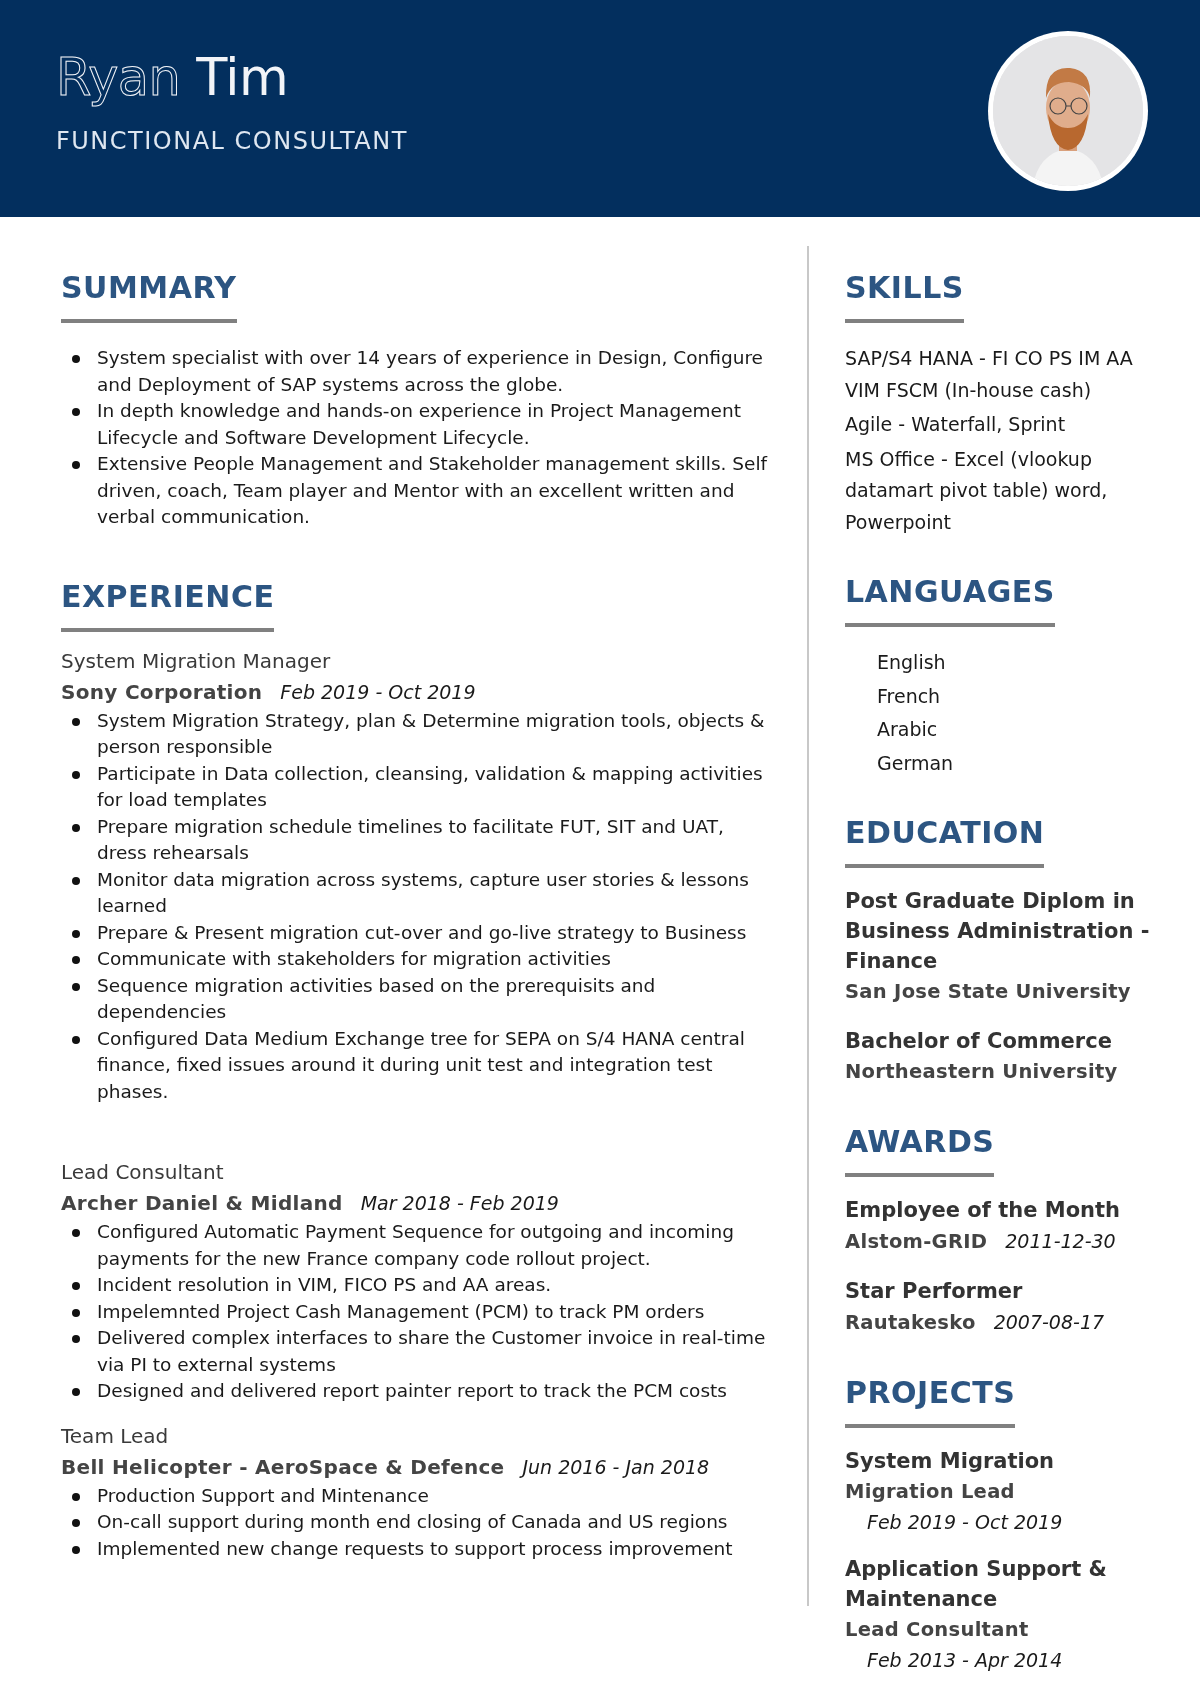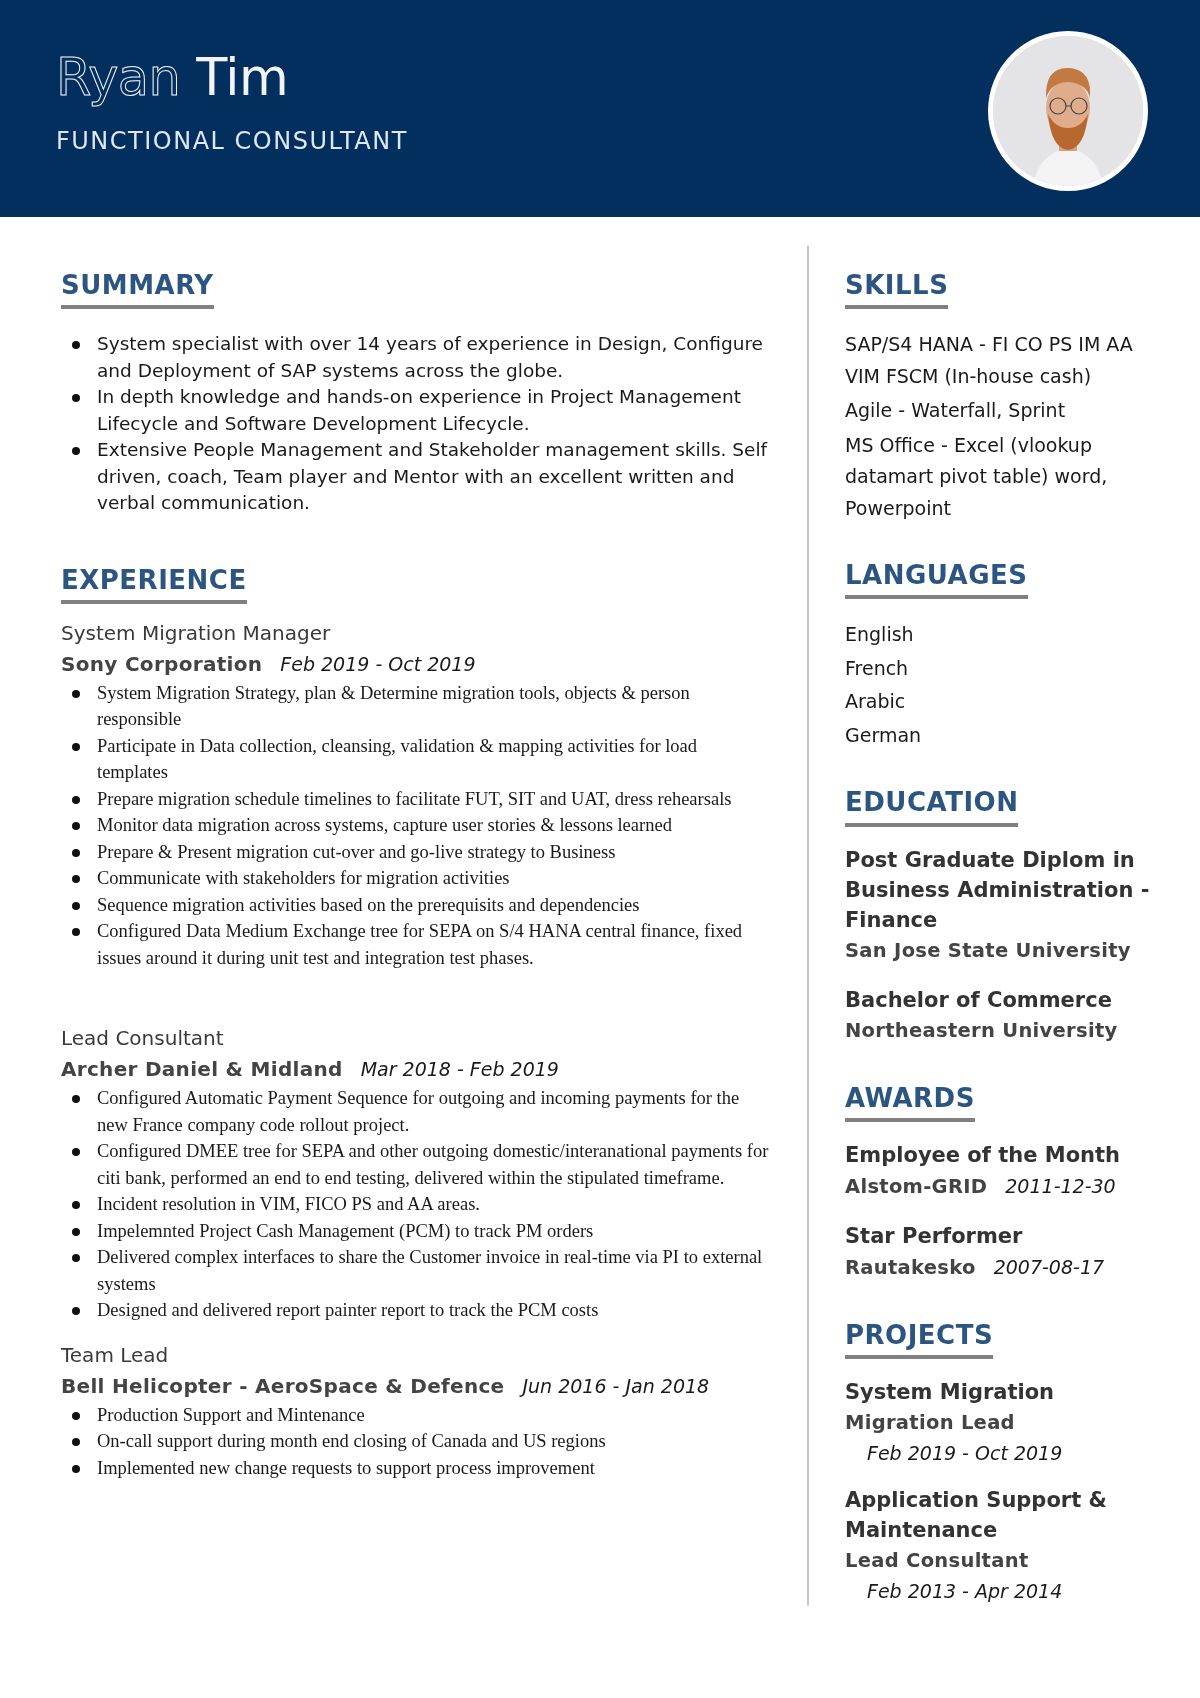--- a/index.html
+++ b/index.html
@@ -17,7 +17,7 @@
   .right { position: absolute; left: 845px; top: 270px; width: 320px; }
   .divider { position: absolute; left: 807px; top: 246px; width: 2px; height: 1360px; background: #c8c8c8; }
 
-  .sec-title { display: inline-block; font-size: 26px; color: #2c5582; letter-spacing: 0.5px; padding-bottom: 4px; border-bottom: 4px solid #808080; line-height: 1.2; }
+  .sec-title { display: inline-block; font-size: 30px; color: #2c5582; letter-spacing: 0.5px; padding-bottom: 13px; border-bottom: 4px solid #808080; line-height: 1.2; }
   .sec { margin-bottom: 36px; }
   ul.bullets { list-style: none; margin-top: 22px; }
   ul.bullets li { position: relative; padding-left: 36px; font-size: 18.5px; line-height: 26.5px; color: #1a1a1a; }

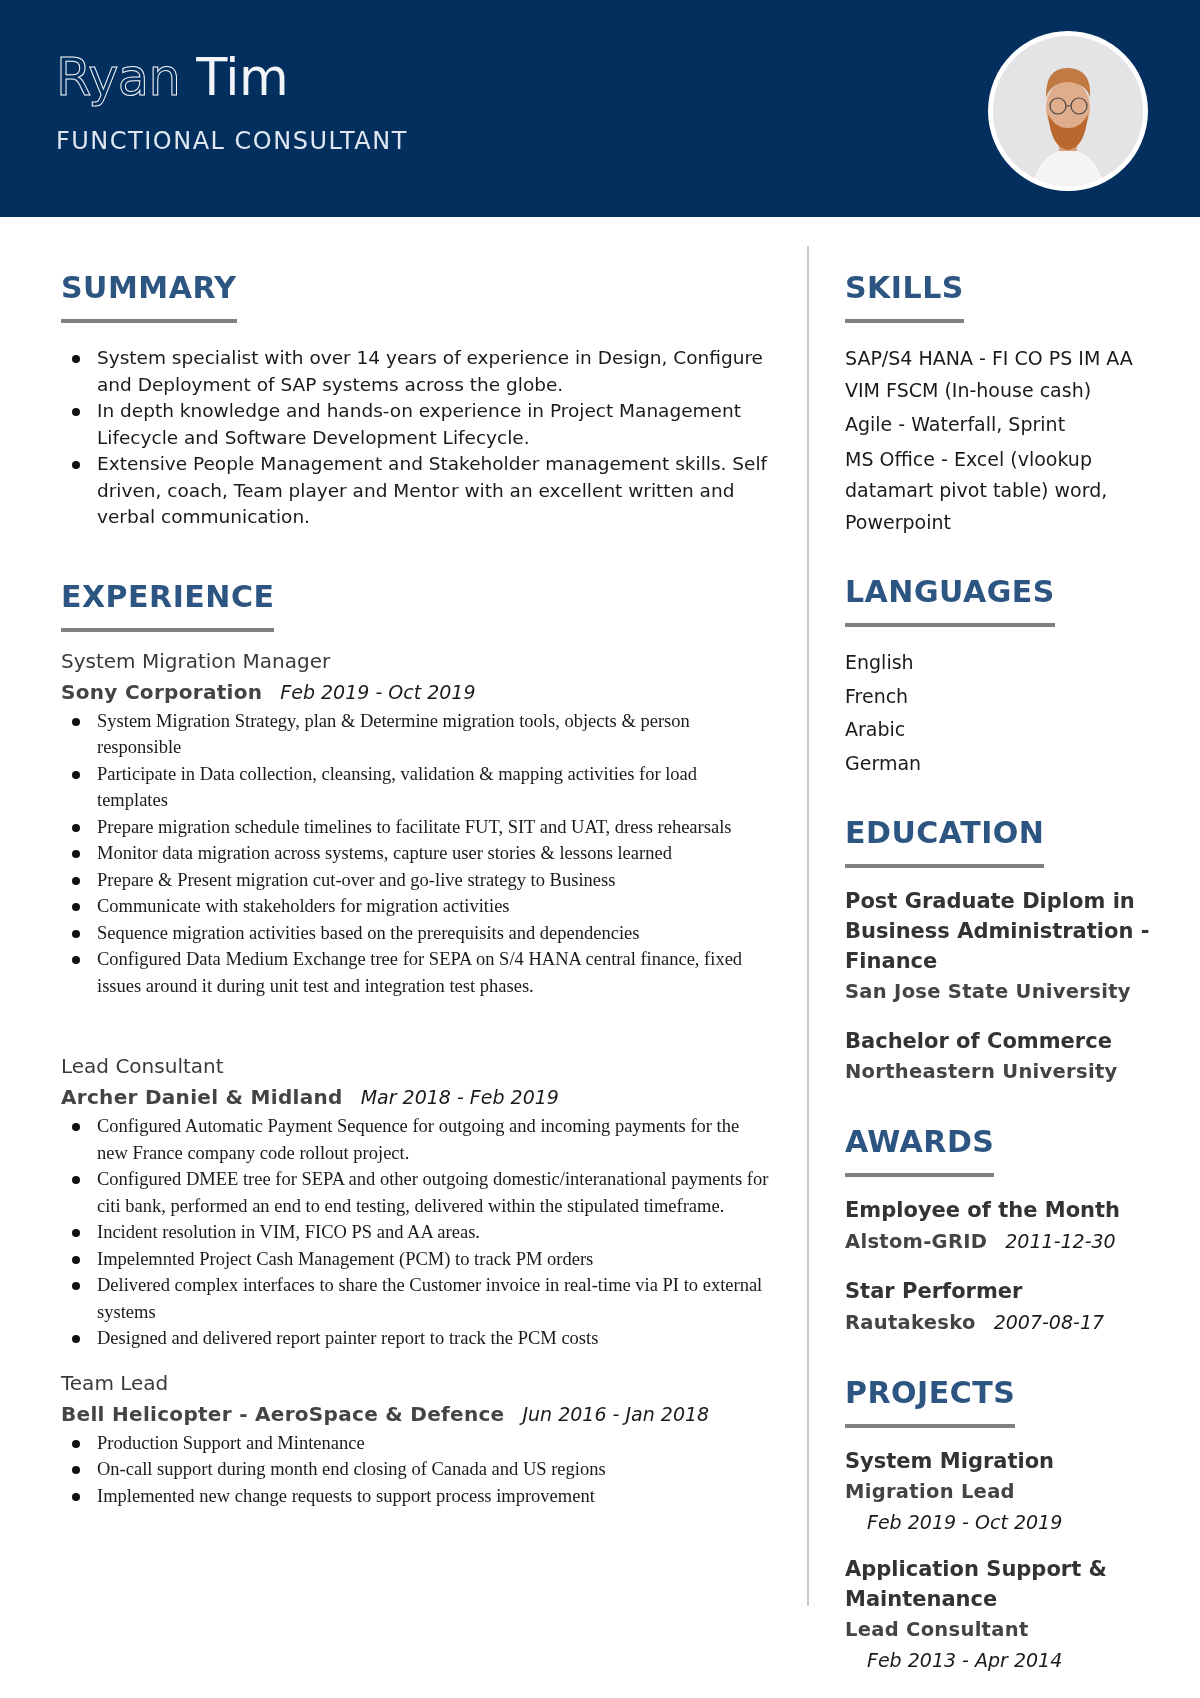--- a/index.html
+++ b/index.html
@@ -31,7 +31,7 @@
   .job ul.bullets { margin-top: 0; font-family: Liberation Serif, serif; }
 
   .r-list { margin-top: 20px; }
-  .r-item { font-size: 19px; line-height: 31.5px; color: #1a1a1a; margin-bottom: 2px; }
+  .r-item { font-size: 19px; line-height: 31.5px; color: #1a1a1a; margin-bottom: 2px; margin-left: 32px; }
   .skill-item { font-size: 19px; line-height: 31.5px; margin-bottom: 3px; }
   .edu-entry, .award-entry, .proj-entry { margin-top: 18px; }
   .bold-title { font-size: 21px; font-weight: bold; color: #333; line-height: 30px; }

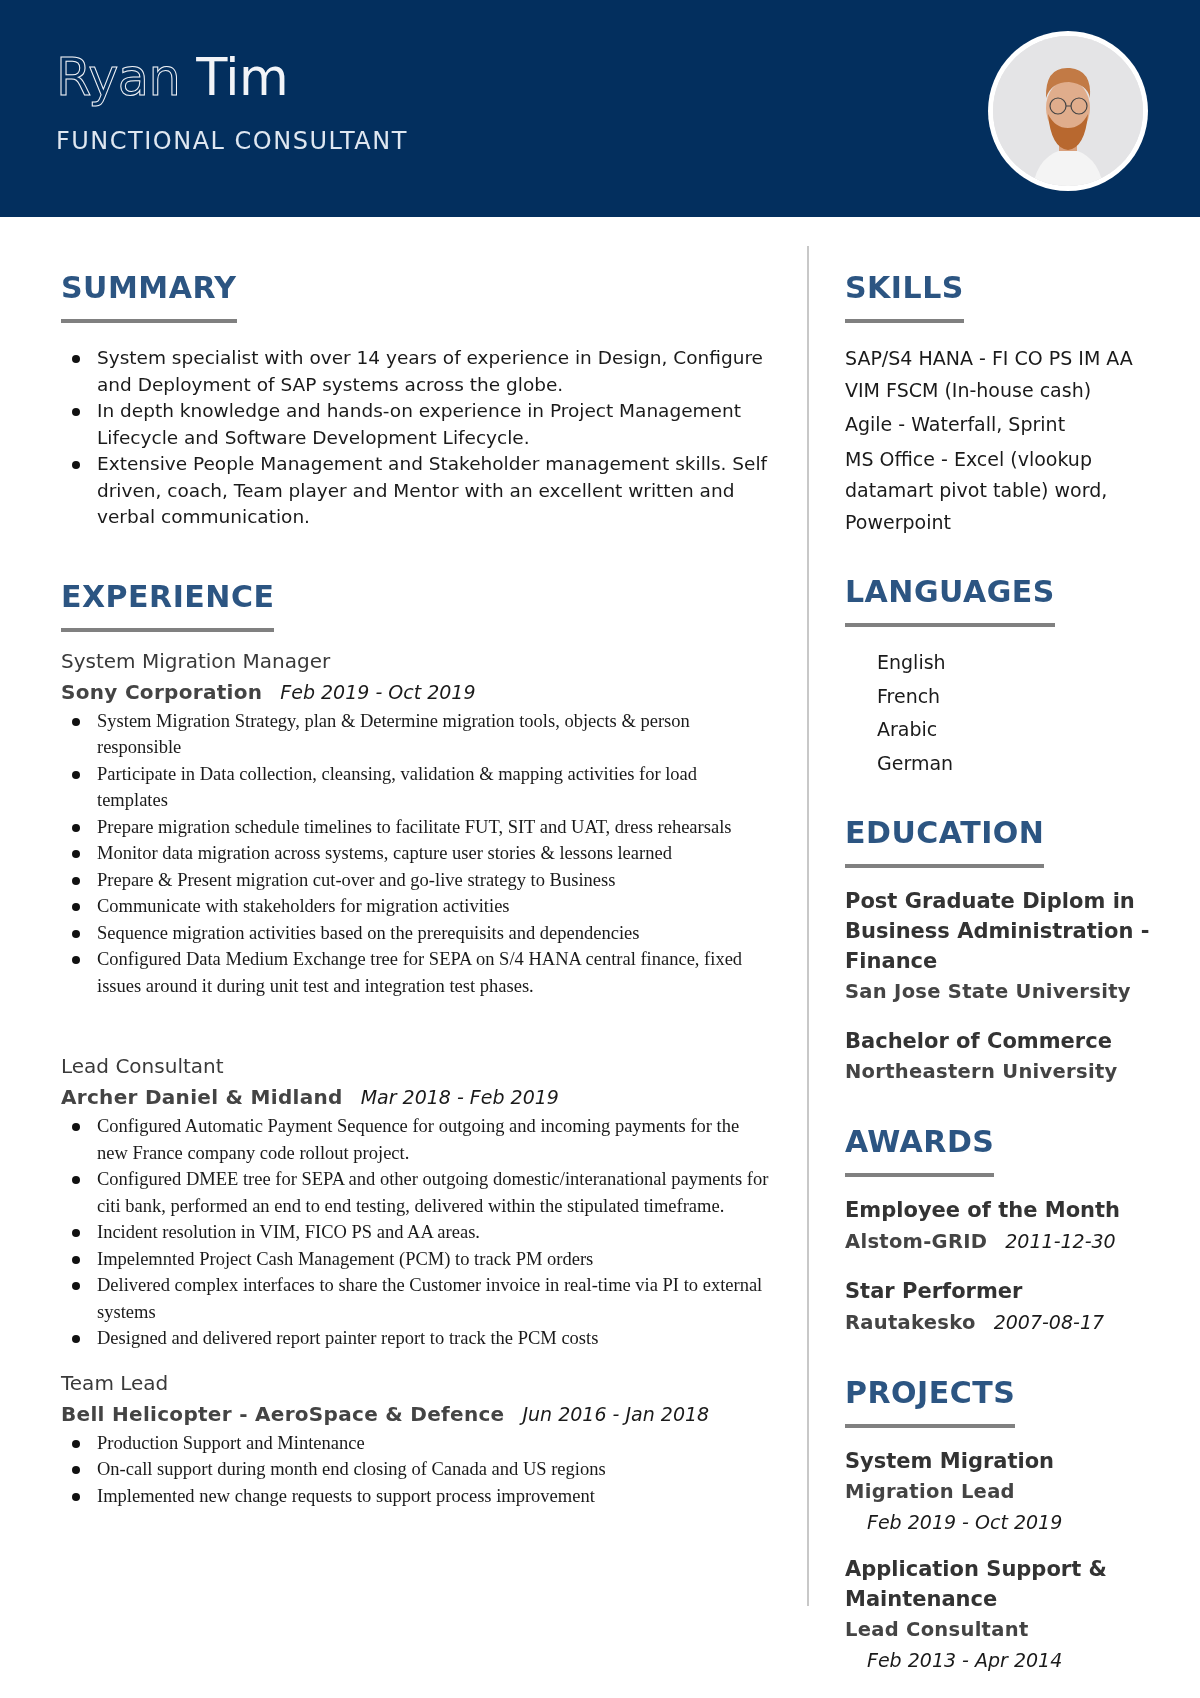--- a/index.html
+++ b/index.html
@@ -28,7 +28,7 @@
   .job-meta { font-size: 20px; line-height: 32px; }
   .company { color: #444; font-weight: bold; letter-spacing: 0.3px; }
   .date { font-style: italic; color: #1a1a1a; margin-left: 18px; font-size: 19px; }
-  .job ul.bullets { margin-top: 0; font-family: Liberation Serif, serif; }
+  .job ul.bullets { margin-top: 0; }
 
   .r-list { margin-top: 20px; }
   .r-item { font-size: 19px; line-height: 31.5px; color: #1a1a1a; margin-bottom: 2px; margin-left: 32px; }

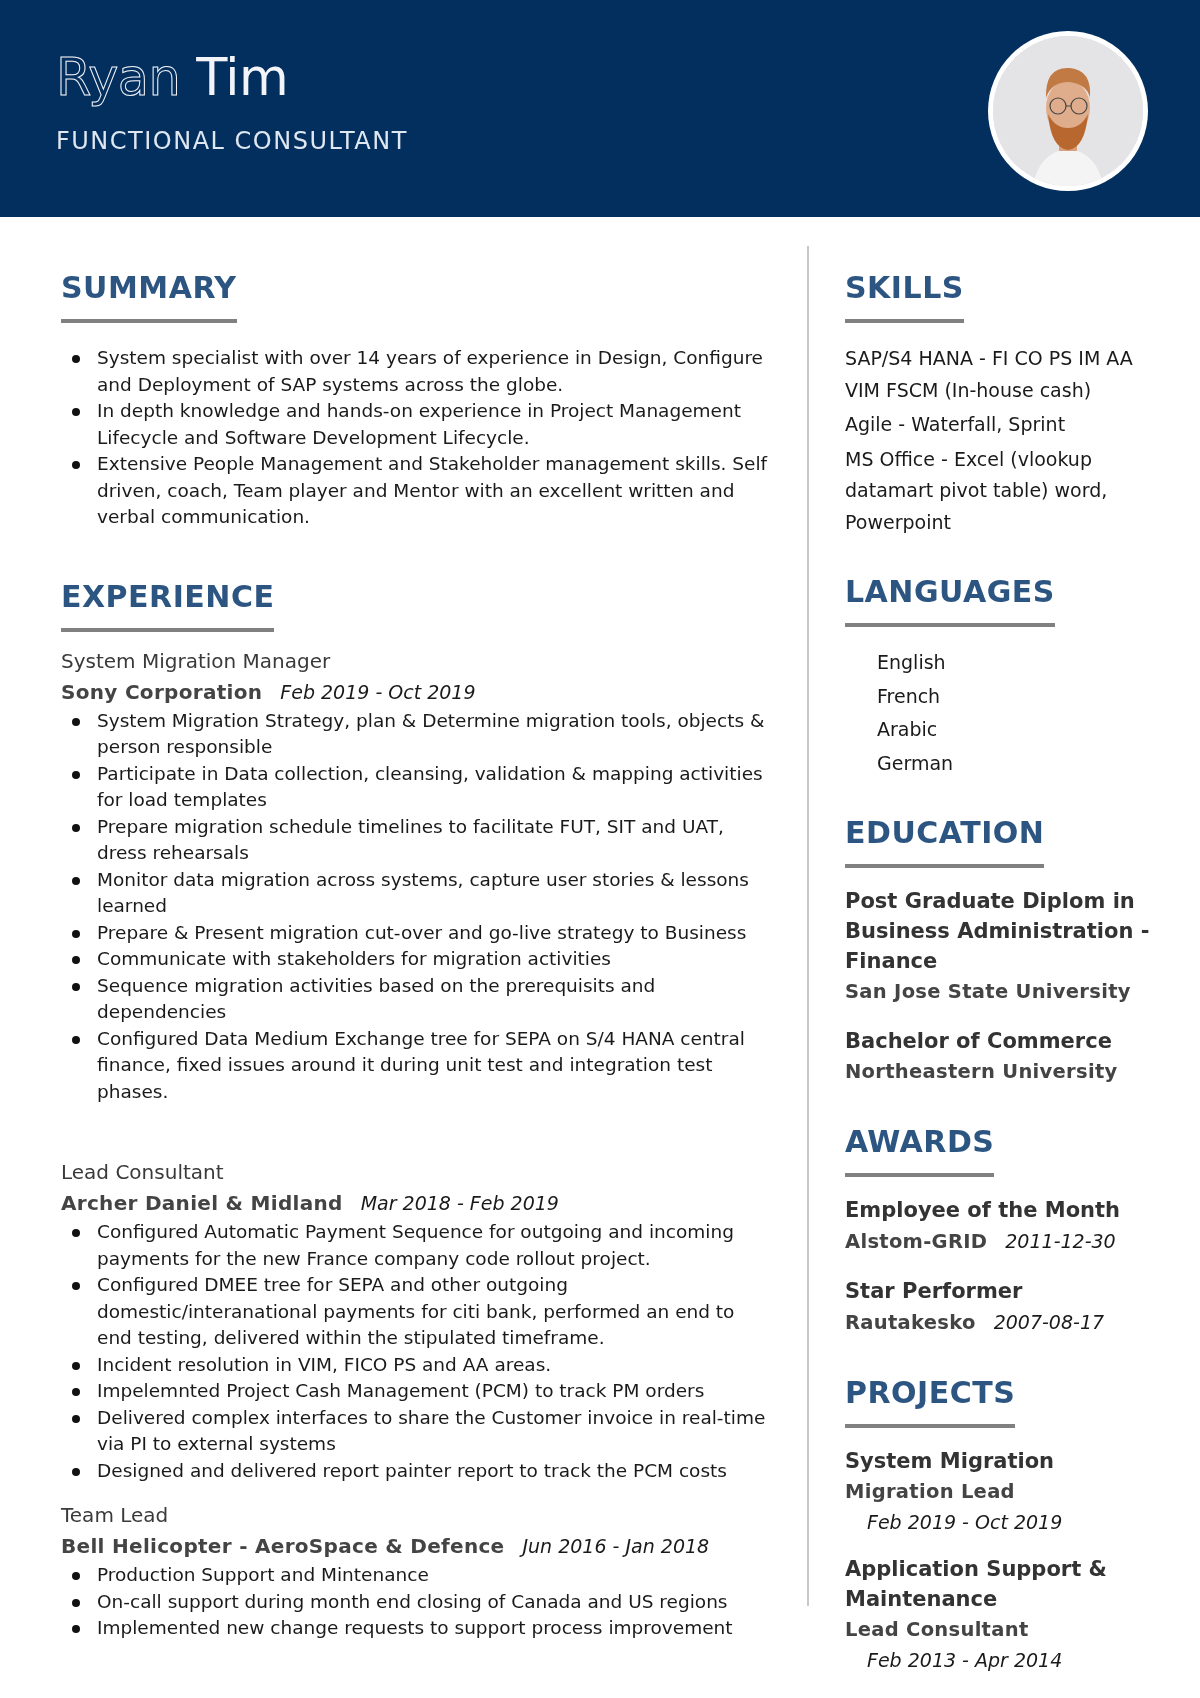--- a/index.html
+++ b/index.html
@@ -104,7 +104,6 @@
       </div>
       <ul class="bullets">
         <li>Configured Automatic Payment Sequence for outgoing and incoming payments for the new France company code rollout project.</li>
-        <li>Configured DMEE tree for SEPA and other outgoing domestic/interanational payments for citi bank, performed an end to end testing, delivered within the stipulated timeframe.</li>
         <li>Incident resolution in VIM, FICO PS and AA areas.</li>
         <li>Impelemnted Project Cash Management (PCM) to track PM orders</li>
         <li>Delivered complex interfaces to share the Customer invoice in real-time via PI to external systems</li>

